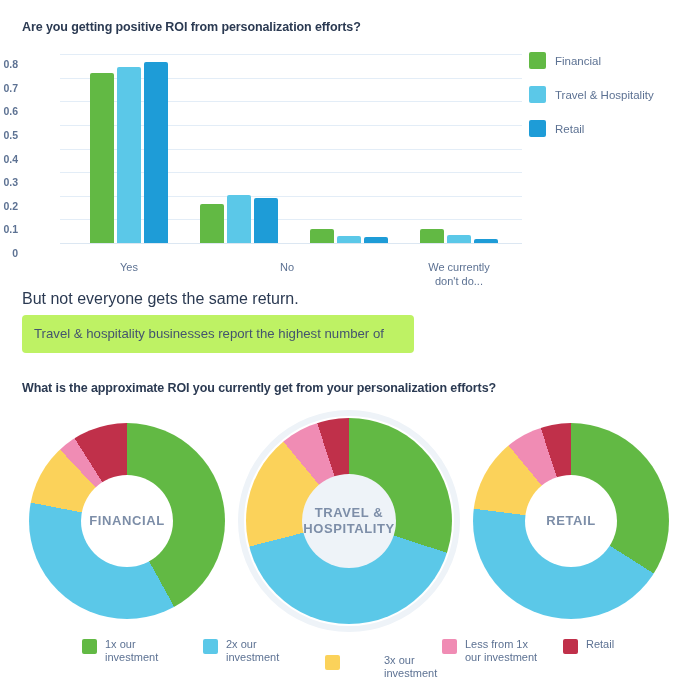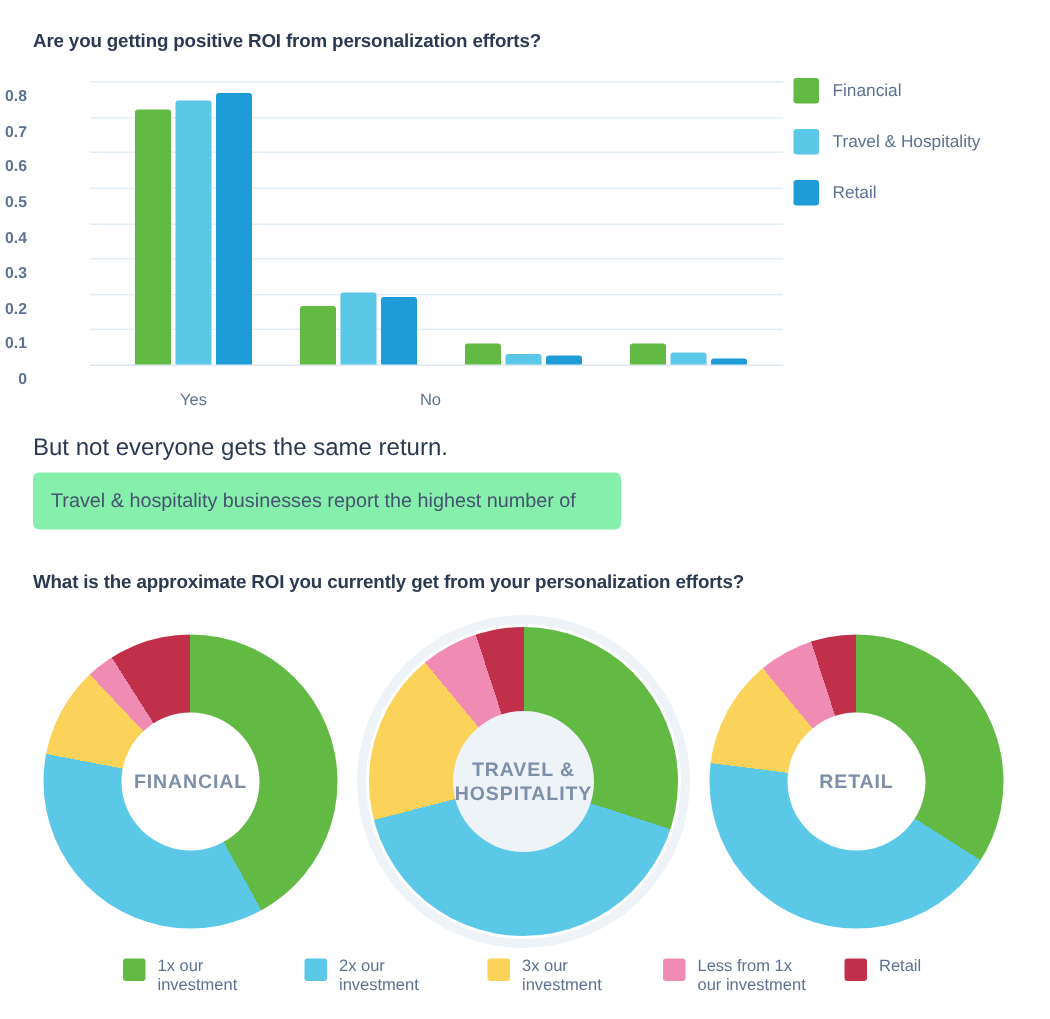--- a/index.html
+++ b/index.html
@@ -273,6 +273,8 @@
         <div class="bar s1" style="height: 8.26875px; background: rgb(91, 200, 232);"></div>
         <div class="bar s2" style="height: 4.2525px; background: rgb(30, 156, 215);"></div>
       </div>
+      <div class="xtick" style="left: 344px; white-space: pre-line;">We currently
+don't do...</div>
     </div>
 </div>
 

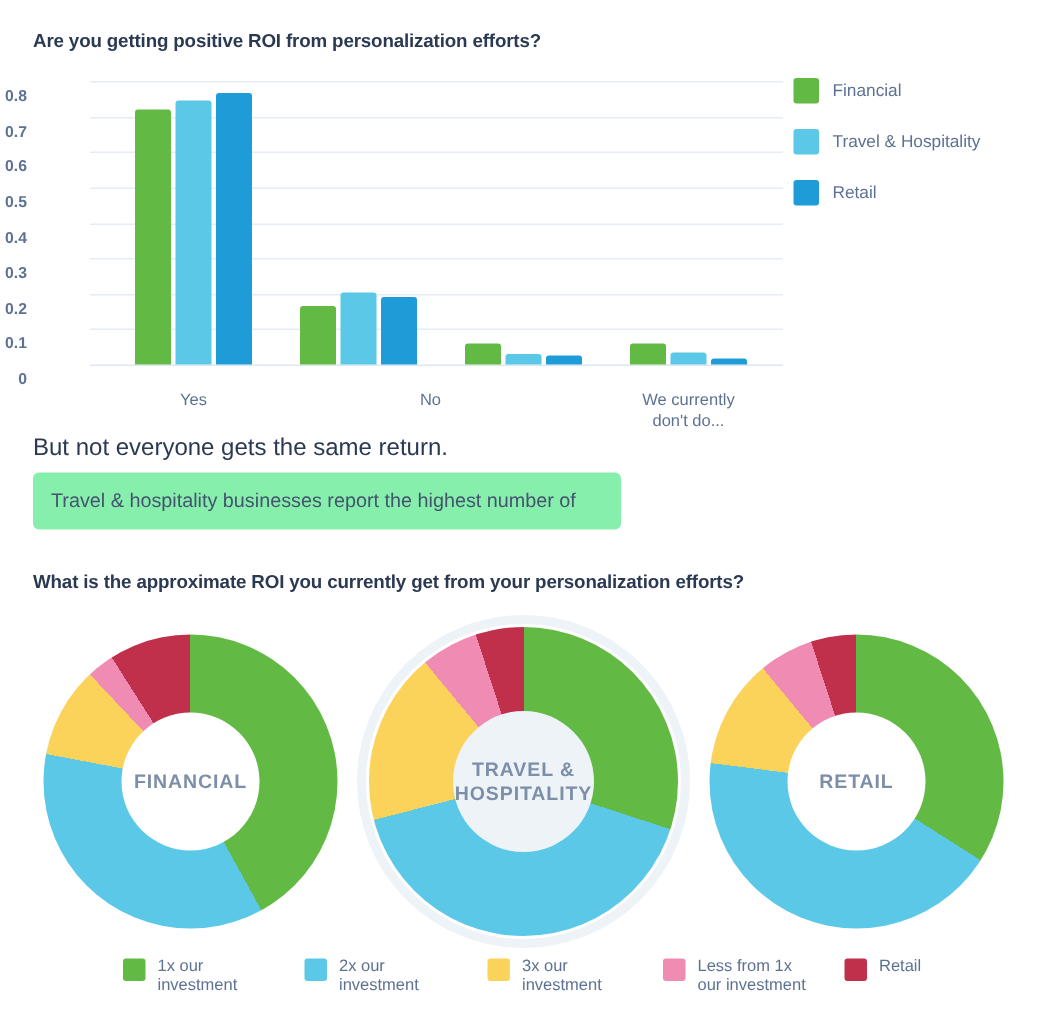--- a/index.html
+++ b/index.html
@@ -44,7 +44,7 @@
     top: 315px;
     width: 392px;
     padding: 10px 12px 11px 12px;
-    background: #86efac;
+    background: #bef264;
     border-radius: 4px;
     box-sizing: border-box;
   }

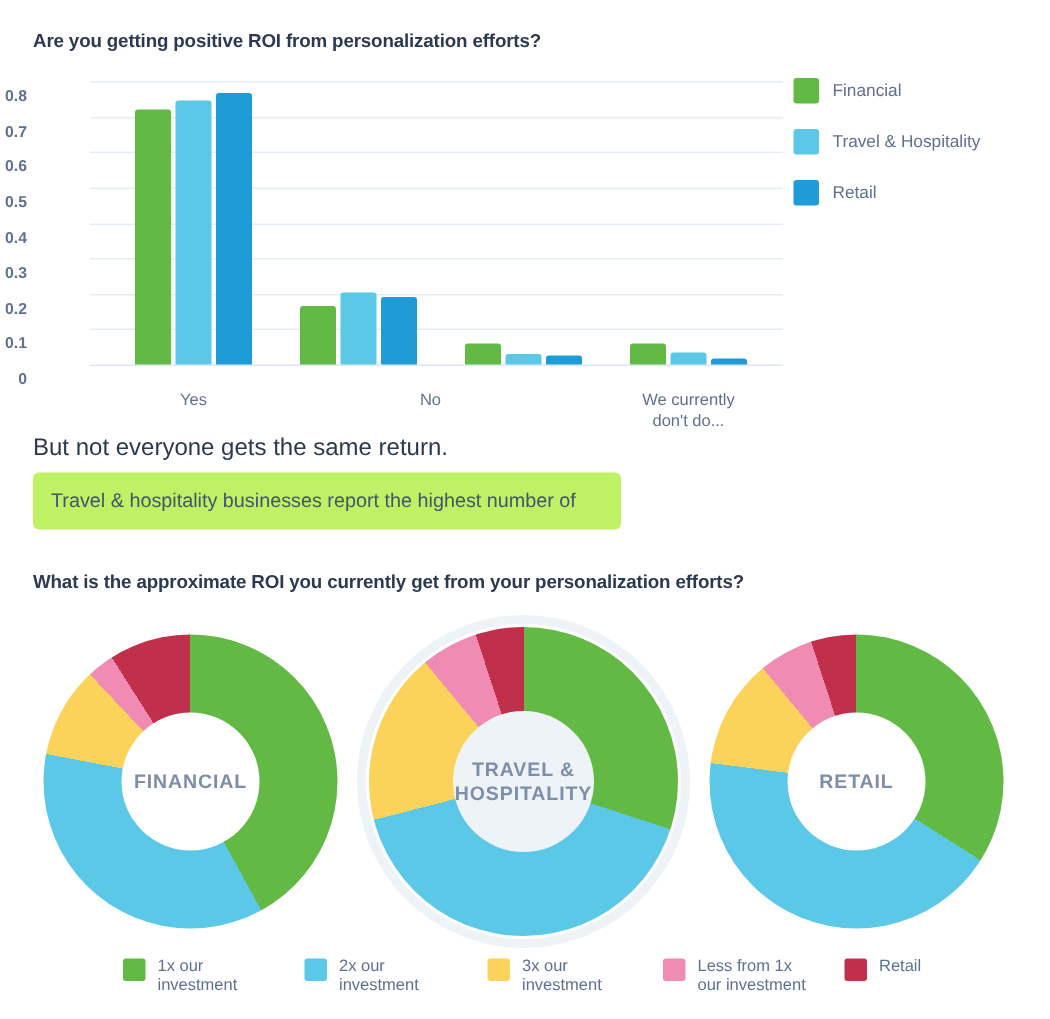--- a/index.html
+++ b/index.html
@@ -328,7 +328,7 @@
       <span class="dlegend-label">2x our
 investment</span>
     </div>
-    <div class="dlegend-item" style="left: 325px; top: 0px;">
+    <div class="dlegend-item" style="left: 325px; top: 16px; gap: 36px;">
       <span class="dlegend-swatch" style="background: rgb(251, 210, 90);"></span>
       <span class="dlegend-label">3x our
 investment</span>

